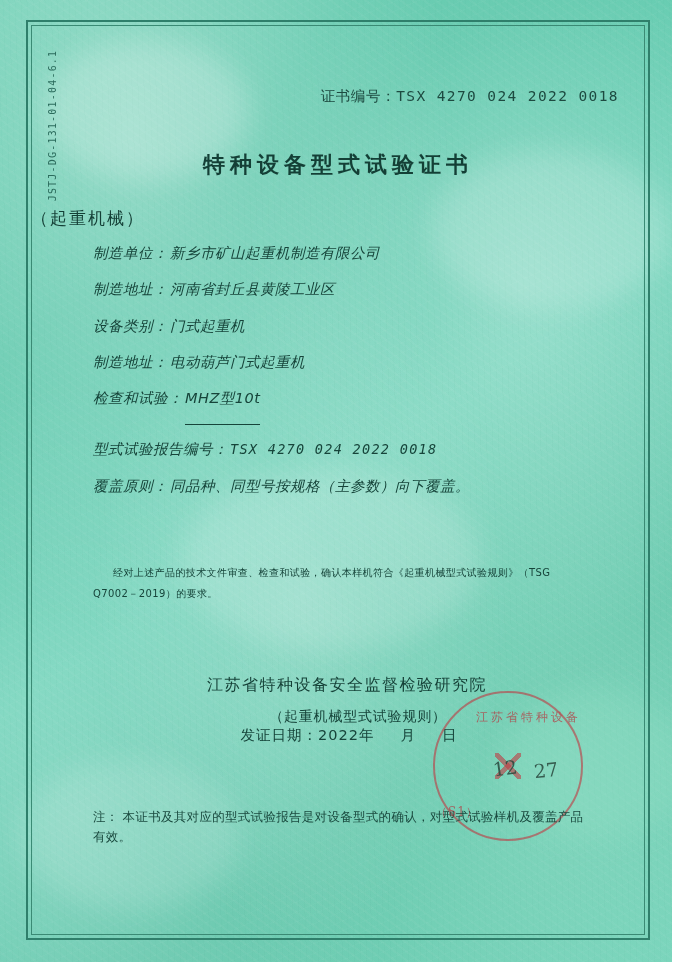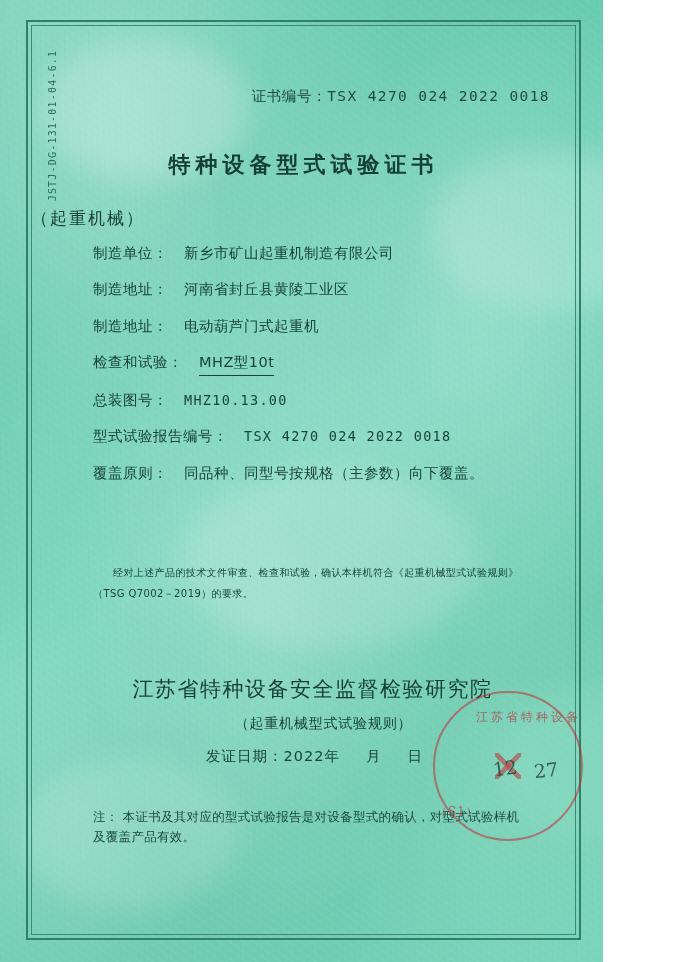--- a/index.html
+++ b/index.html
@@ -16,7 +16,7 @@
 
   .certificate {
     position: relative;
-    width: 603px;
+    width: 672px;
     height: 962px;
     background:
       radial-gradient(ellipse at 20% 15%, rgba(255,255,255,0.30) 0%, rgba(255,255,255,0) 42%),

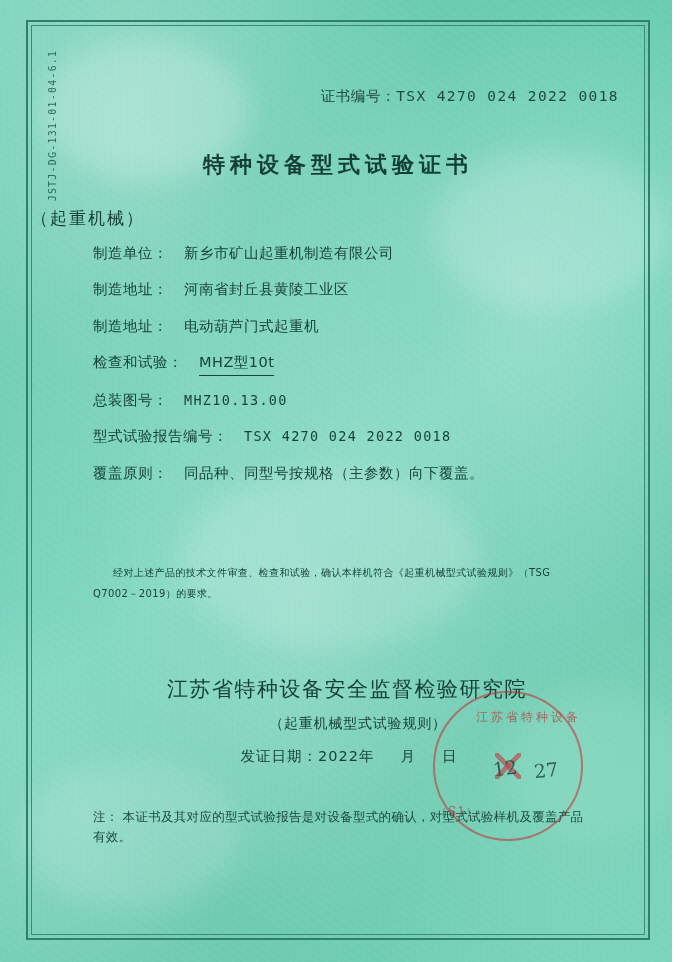--- a/index.html
+++ b/index.html
@@ -144,6 +144,7 @@
     font-size: 14.5px;
     color: #16443a;
     line-height: 1.5;
+    font-style: italic;
   }
   .field .label {
     white-space: nowrap;

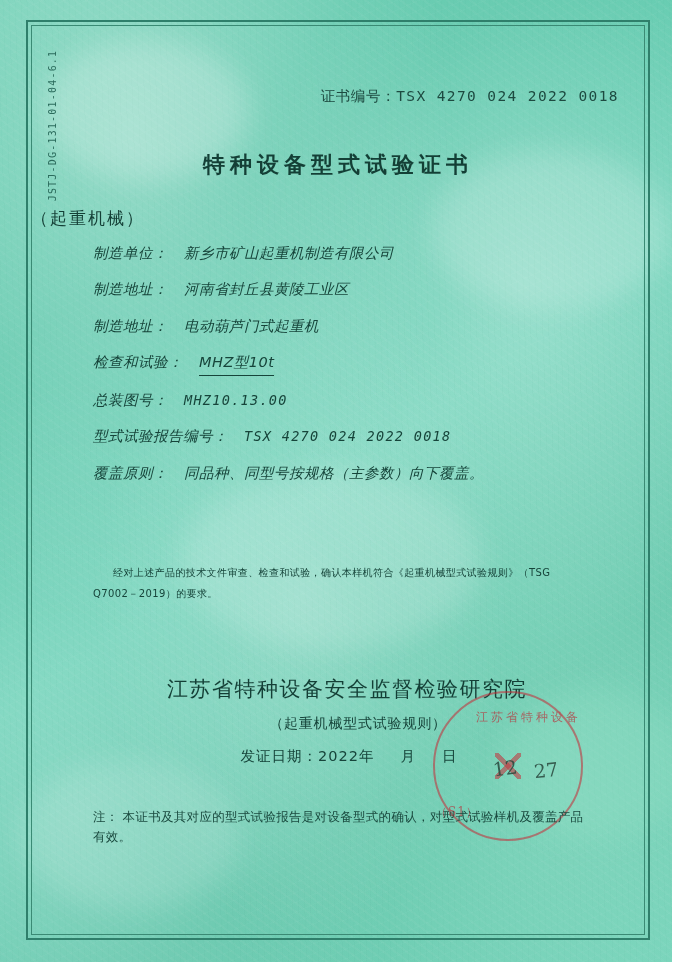--- a/index.html
+++ b/index.html
@@ -151,7 +151,7 @@
     letter-spacing: 0.5px;
   }
   .field .value {
-    margin-left: 16px;
+    margin-left: 2px;
     letter-spacing: 0.5px;
   }
   .field .value.mono {

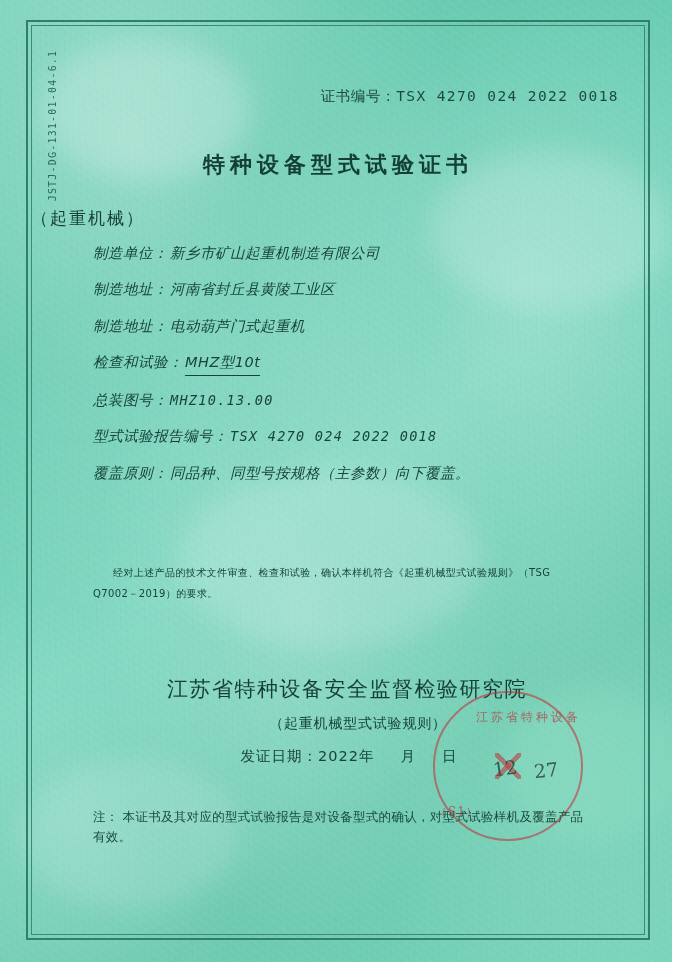--- a/index.html
+++ b/index.html
@@ -316,6 +316,10 @@
         <span class="value">河南省封丘县黄陵工业区</span>
       </div>
 
+      <div class="field">
+        <span class="label">设备类别：</span>
+        <span class="value">门式起重机</span>
+      </div>
 
       <div class="field">
         <span class="label">制造地址：</span>

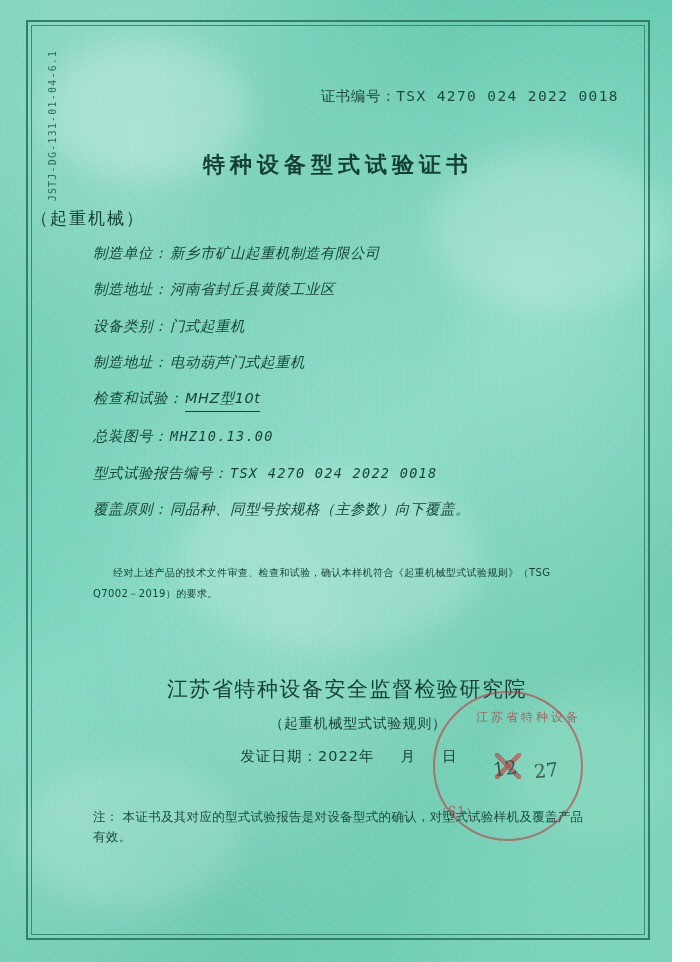--- a/index.html
+++ b/index.html
@@ -161,7 +161,7 @@
   }
   .field .value.underline {
     border-bottom: 1px solid #16443a;
-    padding-bottom: 1px;
+    padding-bottom: 14px;
   }
 
   .statement {

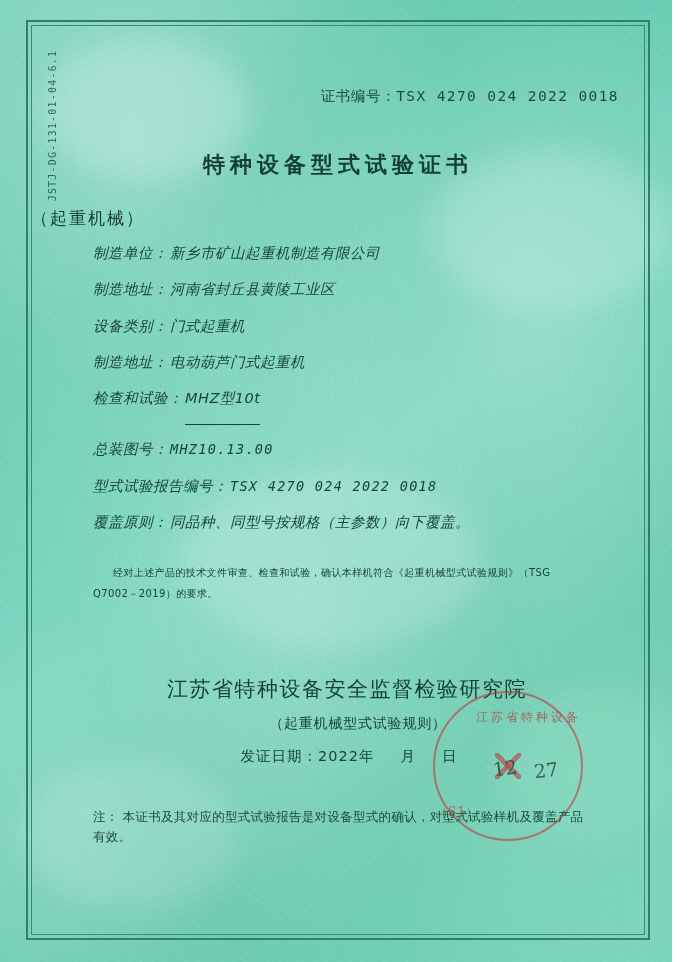--- a/index.html
+++ b/index.html
@@ -331,10 +331,6 @@
         <span class="value underline">MHZ型10t</span>
       </div>
 
-      <div class="field">
-        <span class="label">总装图号：</span>
-        <span class="value mono">MHZ10.13.00</span>
-      </div>
 
       <div class="field">
         <span class="label">型式试验报告编号：</span>

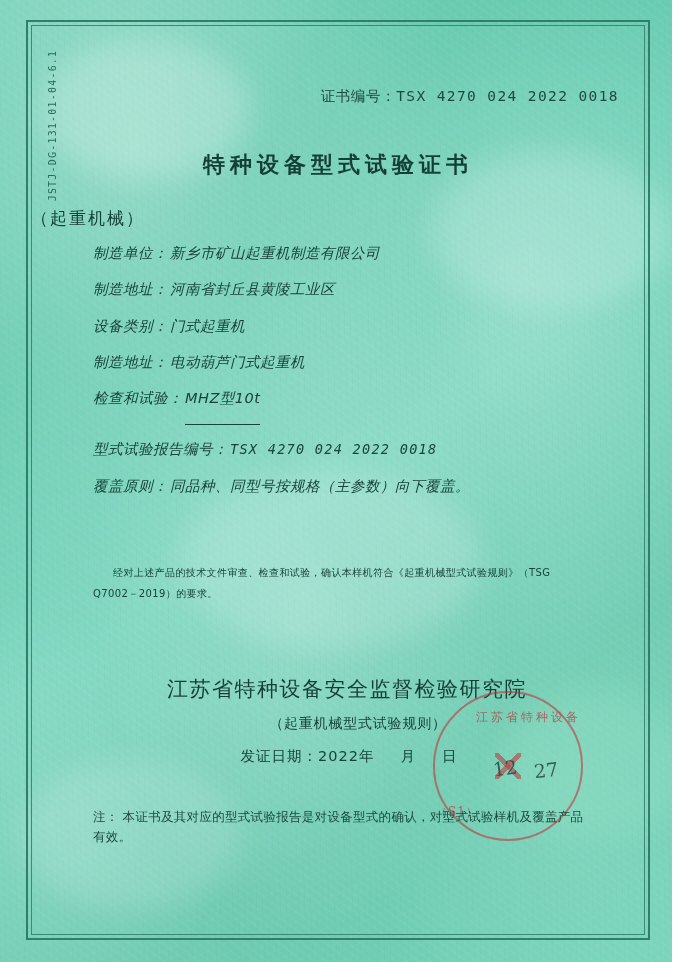--- a/index.html
+++ b/index.html
@@ -184,7 +184,7 @@
     text-align: center;
   }
   .issuer {
-    font-size: 21px;
+    font-size: 16px;
     letter-spacing: 1.5px;
     color: #143f36;
     padding-left: 18px;

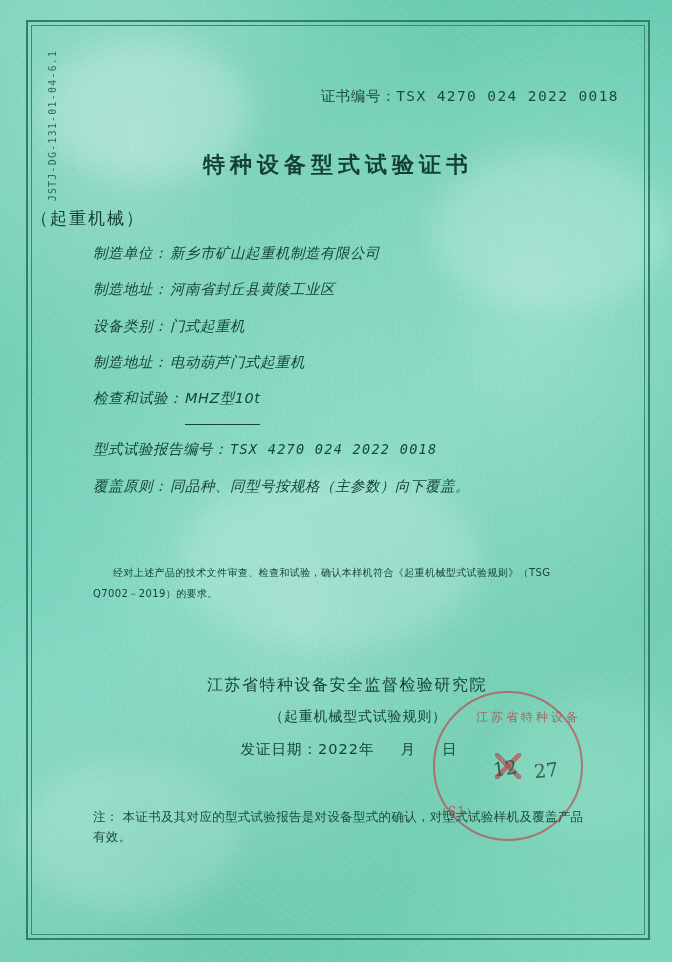--- a/index.html
+++ b/index.html
@@ -197,7 +197,6 @@
     padding-left: 40px;
   }
   .issue-date {
-    margin-top: 14px;
     font-size: 14.5px;
     letter-spacing: 1px;
     color: #16443a;

